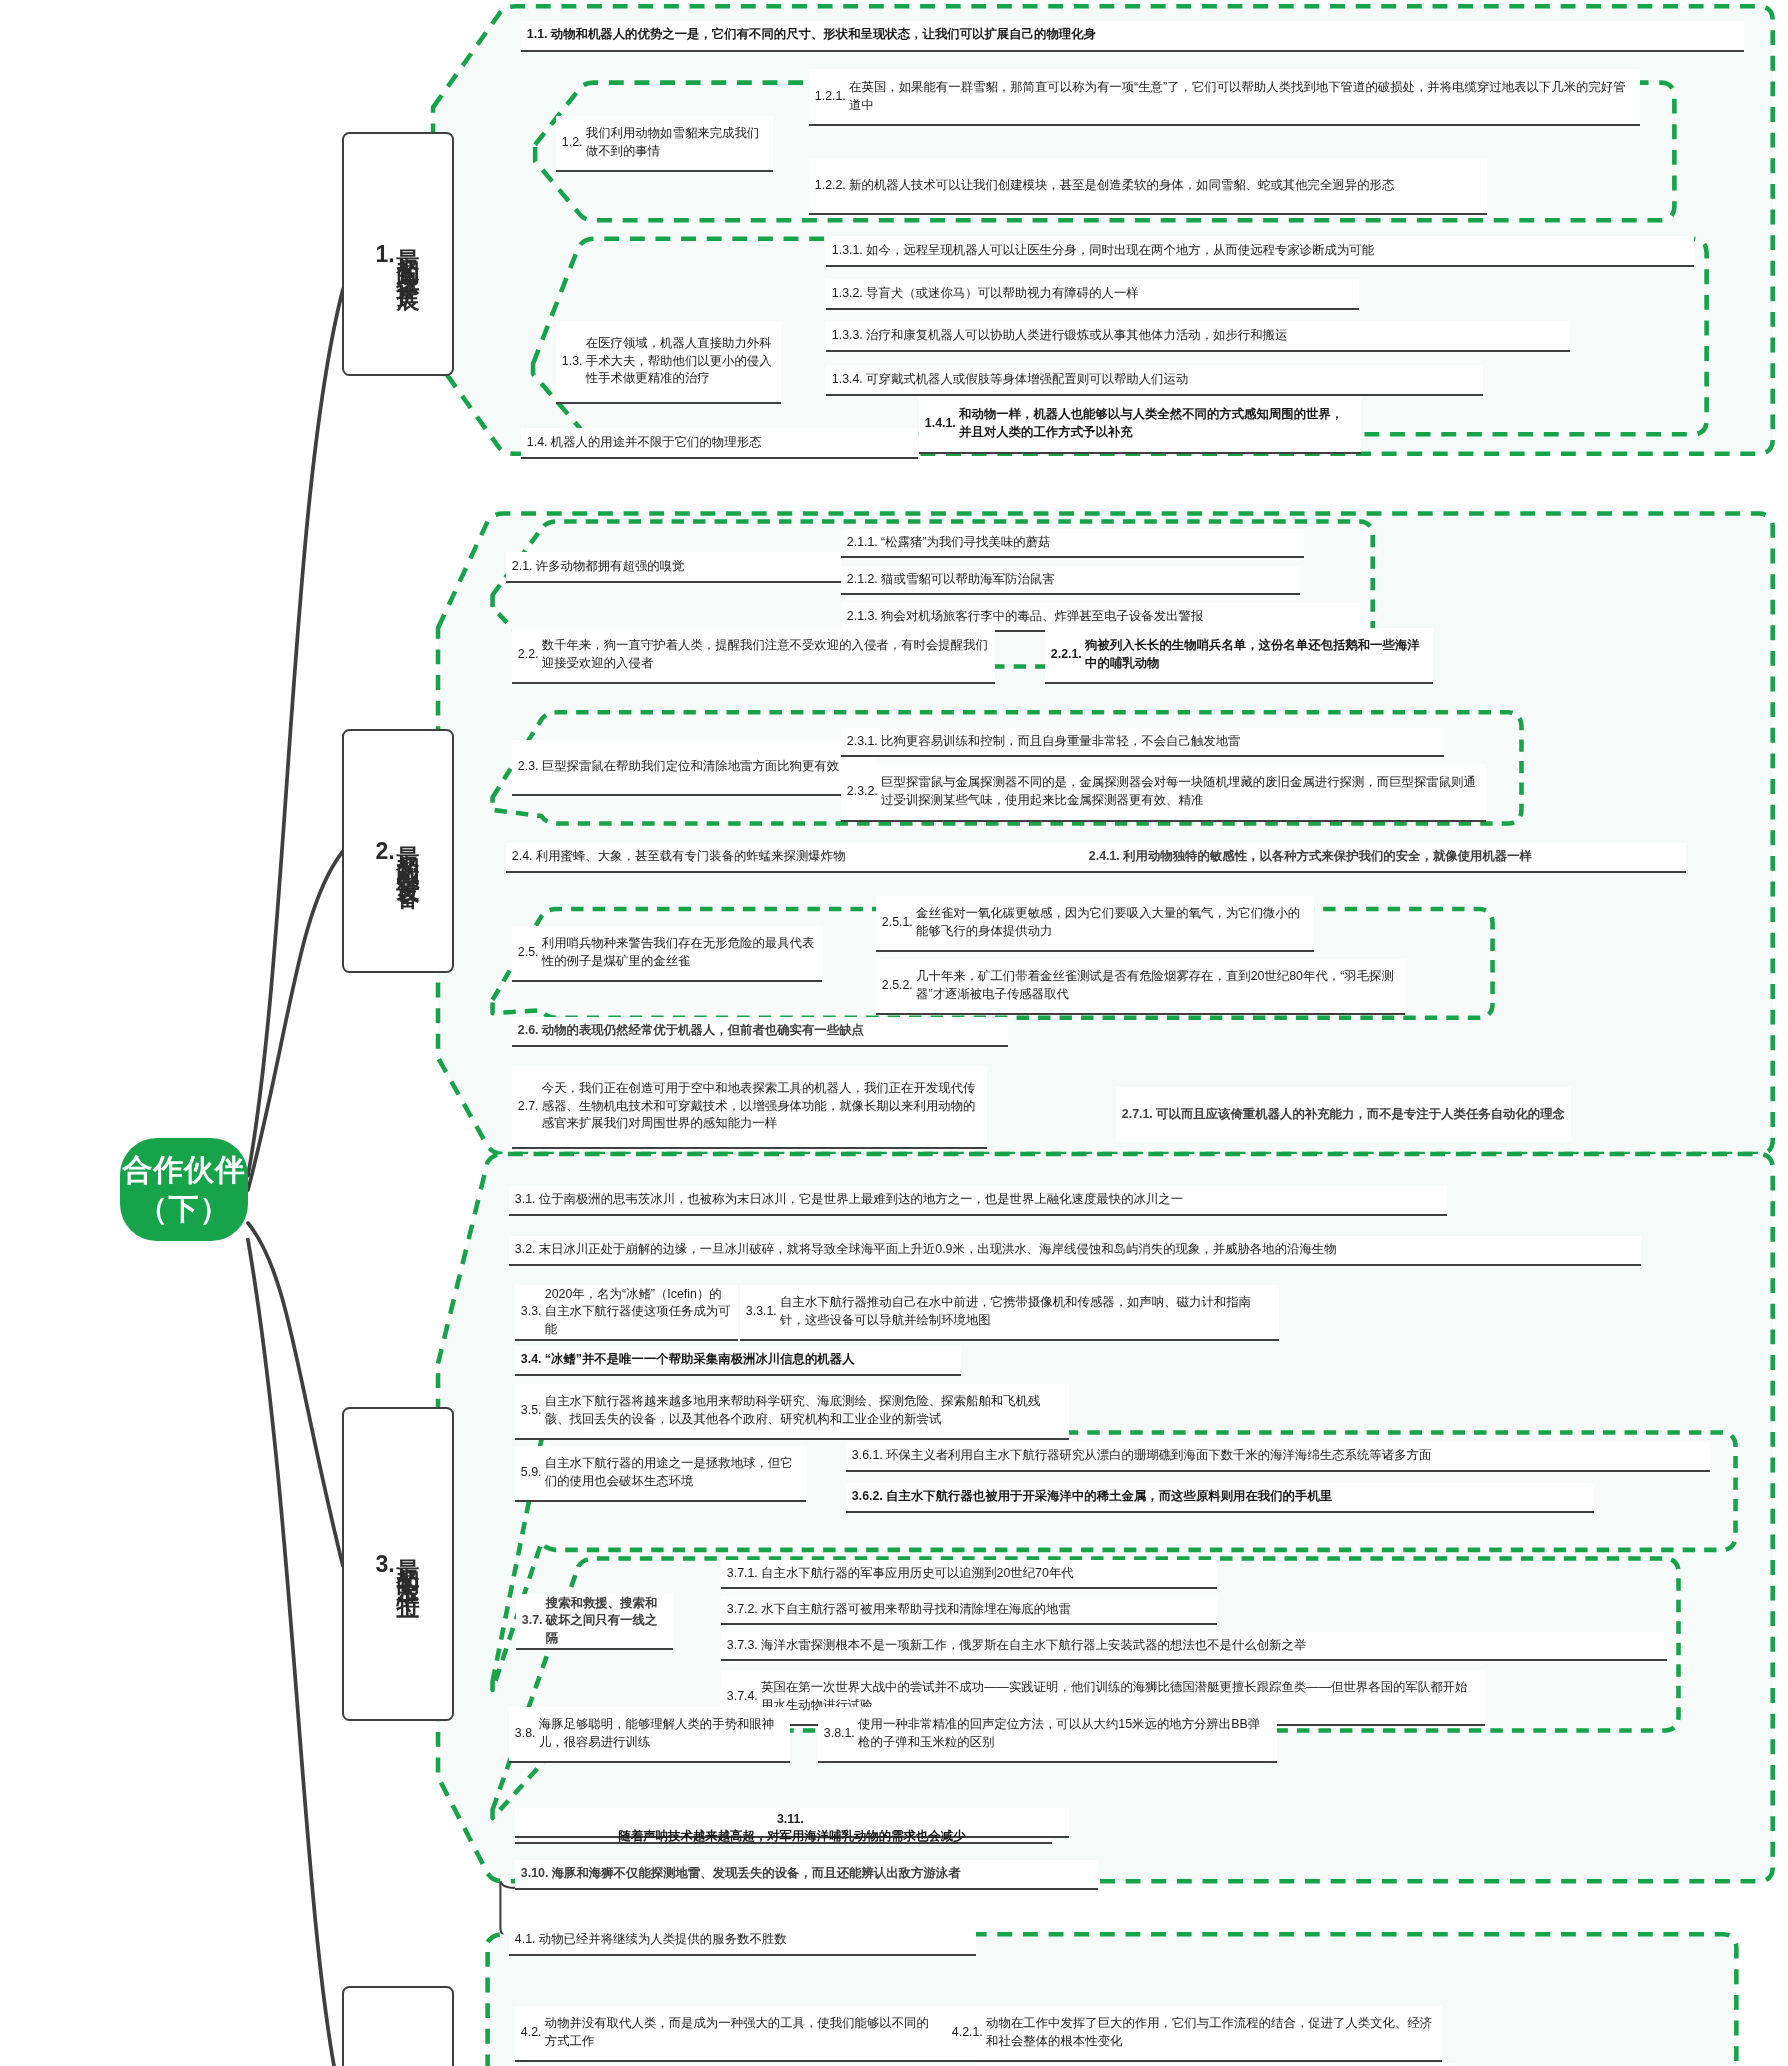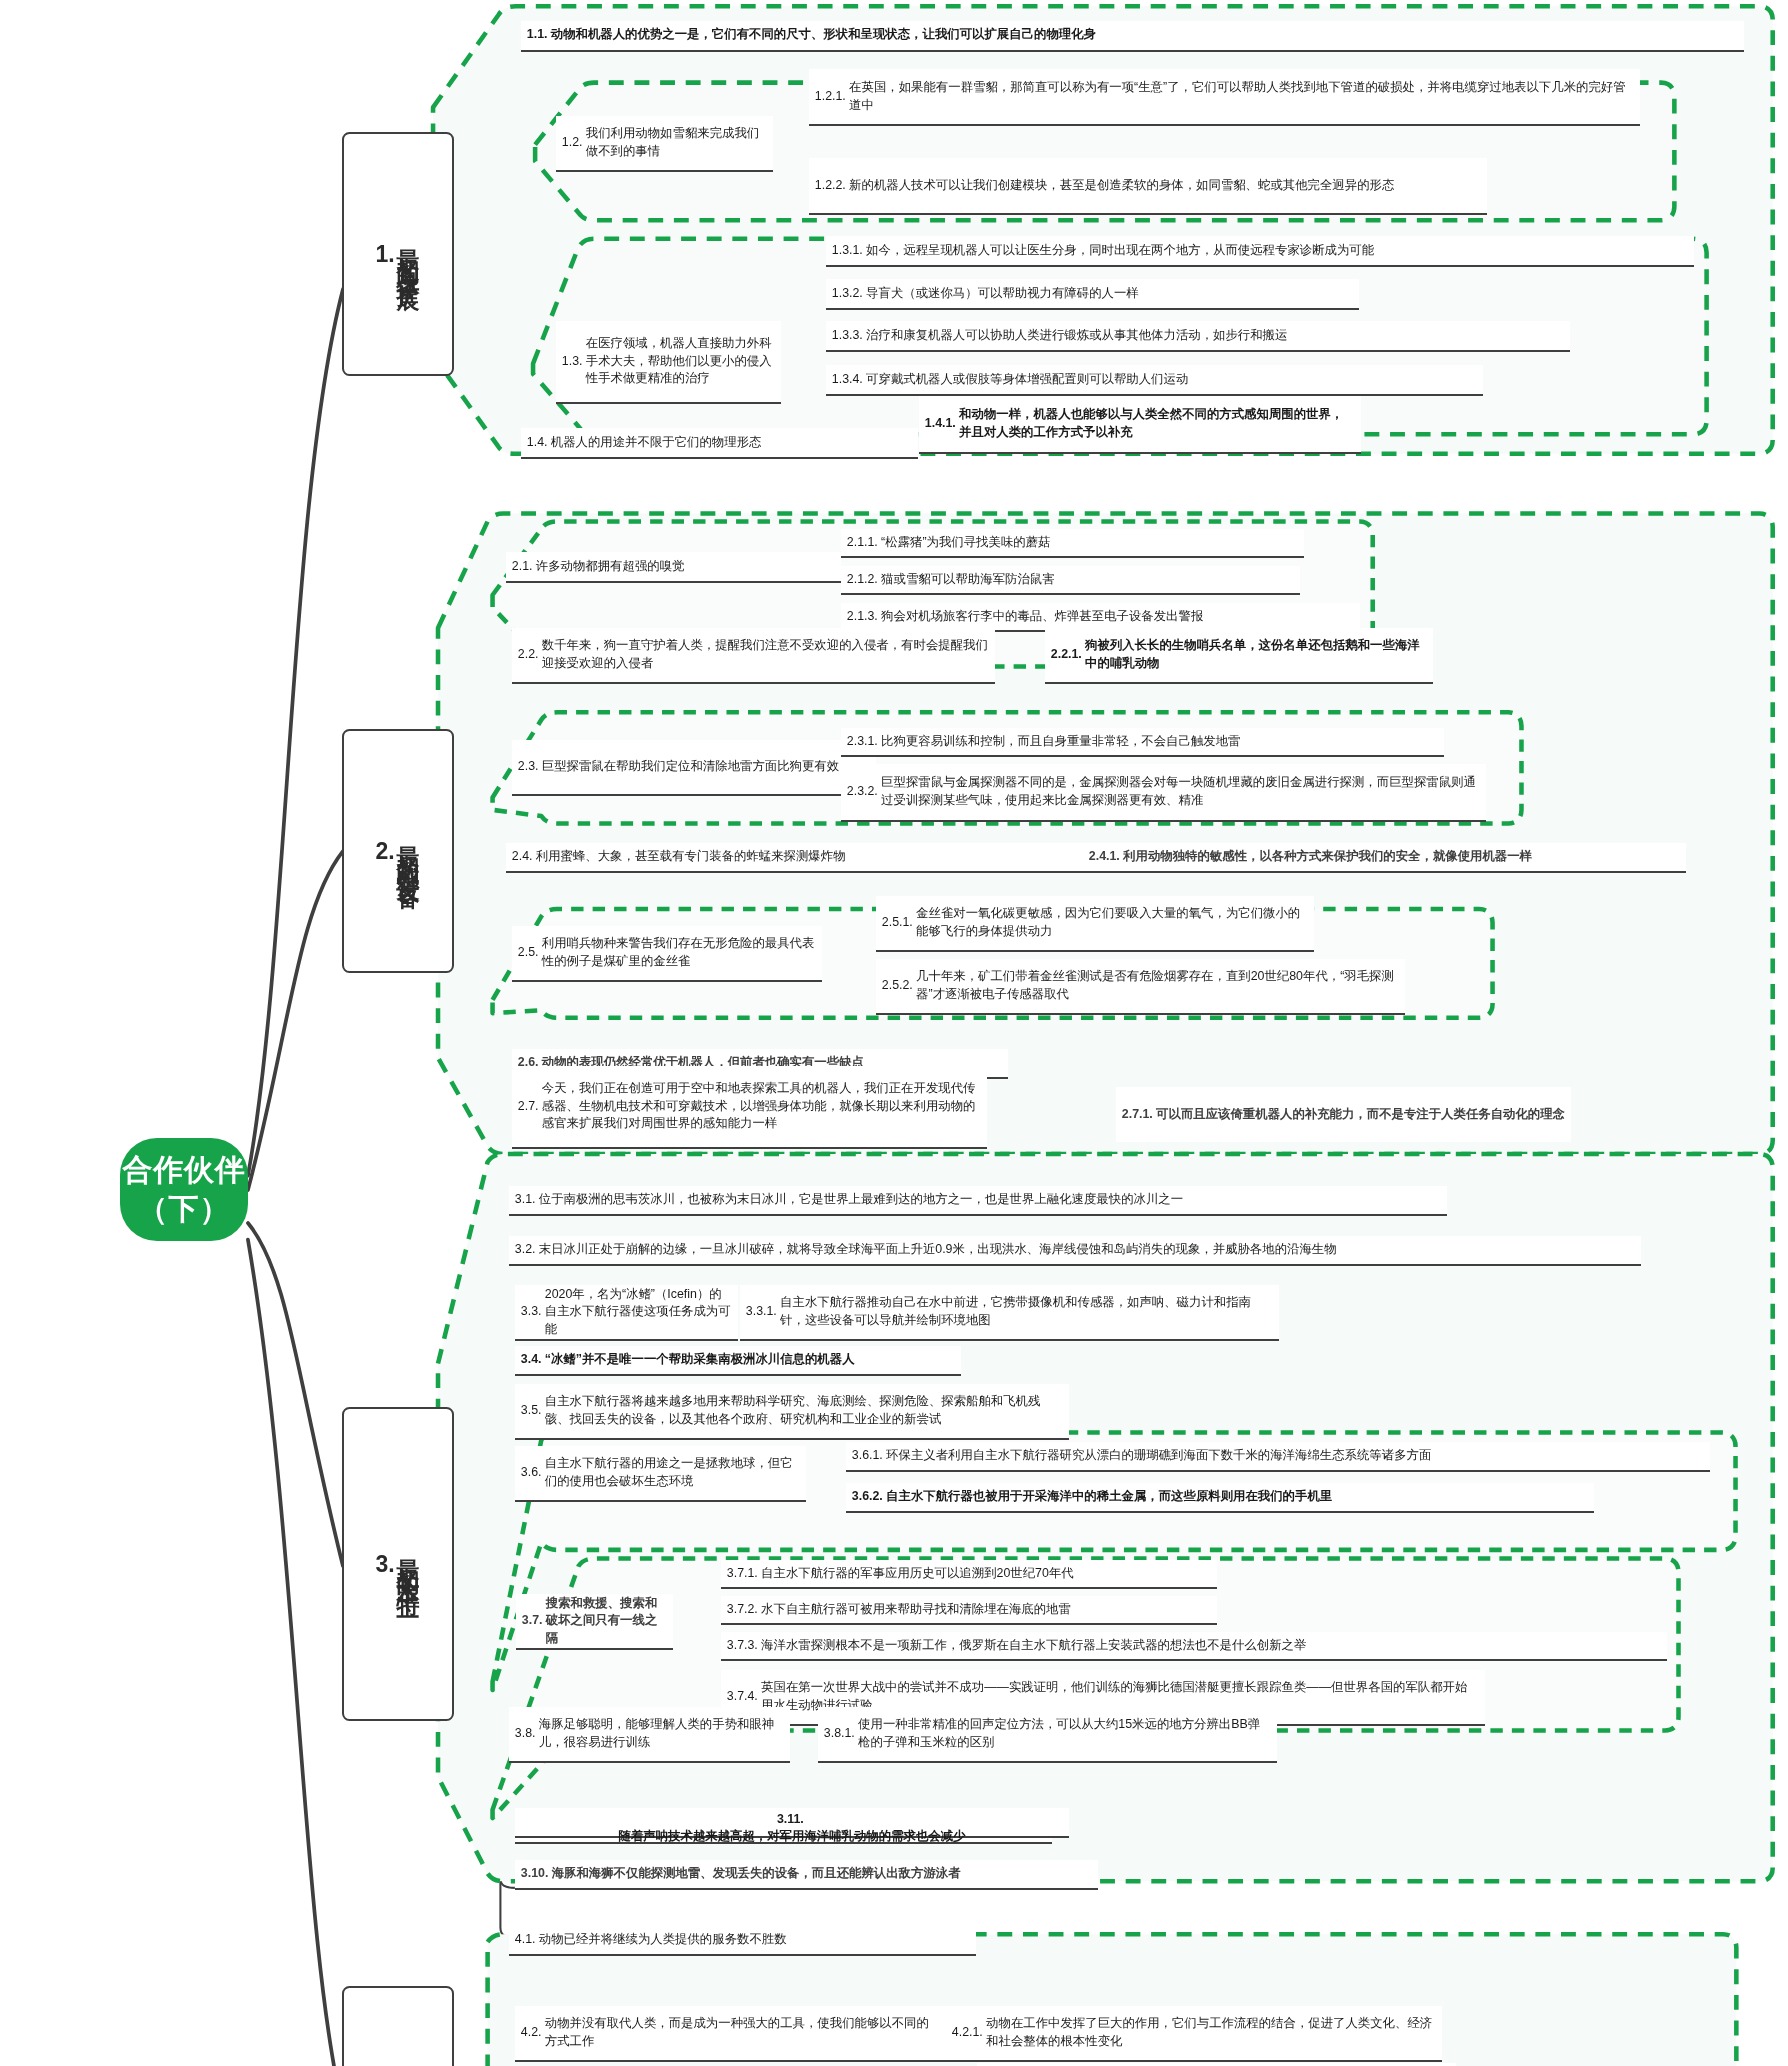--- a/index.html
+++ b/index.html
@@ -309,7 +309,7 @@
     <span class="txt">几十年来，矿工们带着金丝雀测试是否有危险烟雾存在，直到20世纪80年代，“羽毛探测器”才逐渐被电子传感器取代</span>
   </div>
 
-  <div class="node red" style="left:512px;top:1049px;width:496px;height:30px;">
+  <div class="node red" style="left:512px;top:1017px;width:496px;height:30px;">
     <span class="num">2.6.</span>
     <span class="txt">动物的表现仍然经常优于机器人，但前者也确实有一些缺点</span>
   </div>

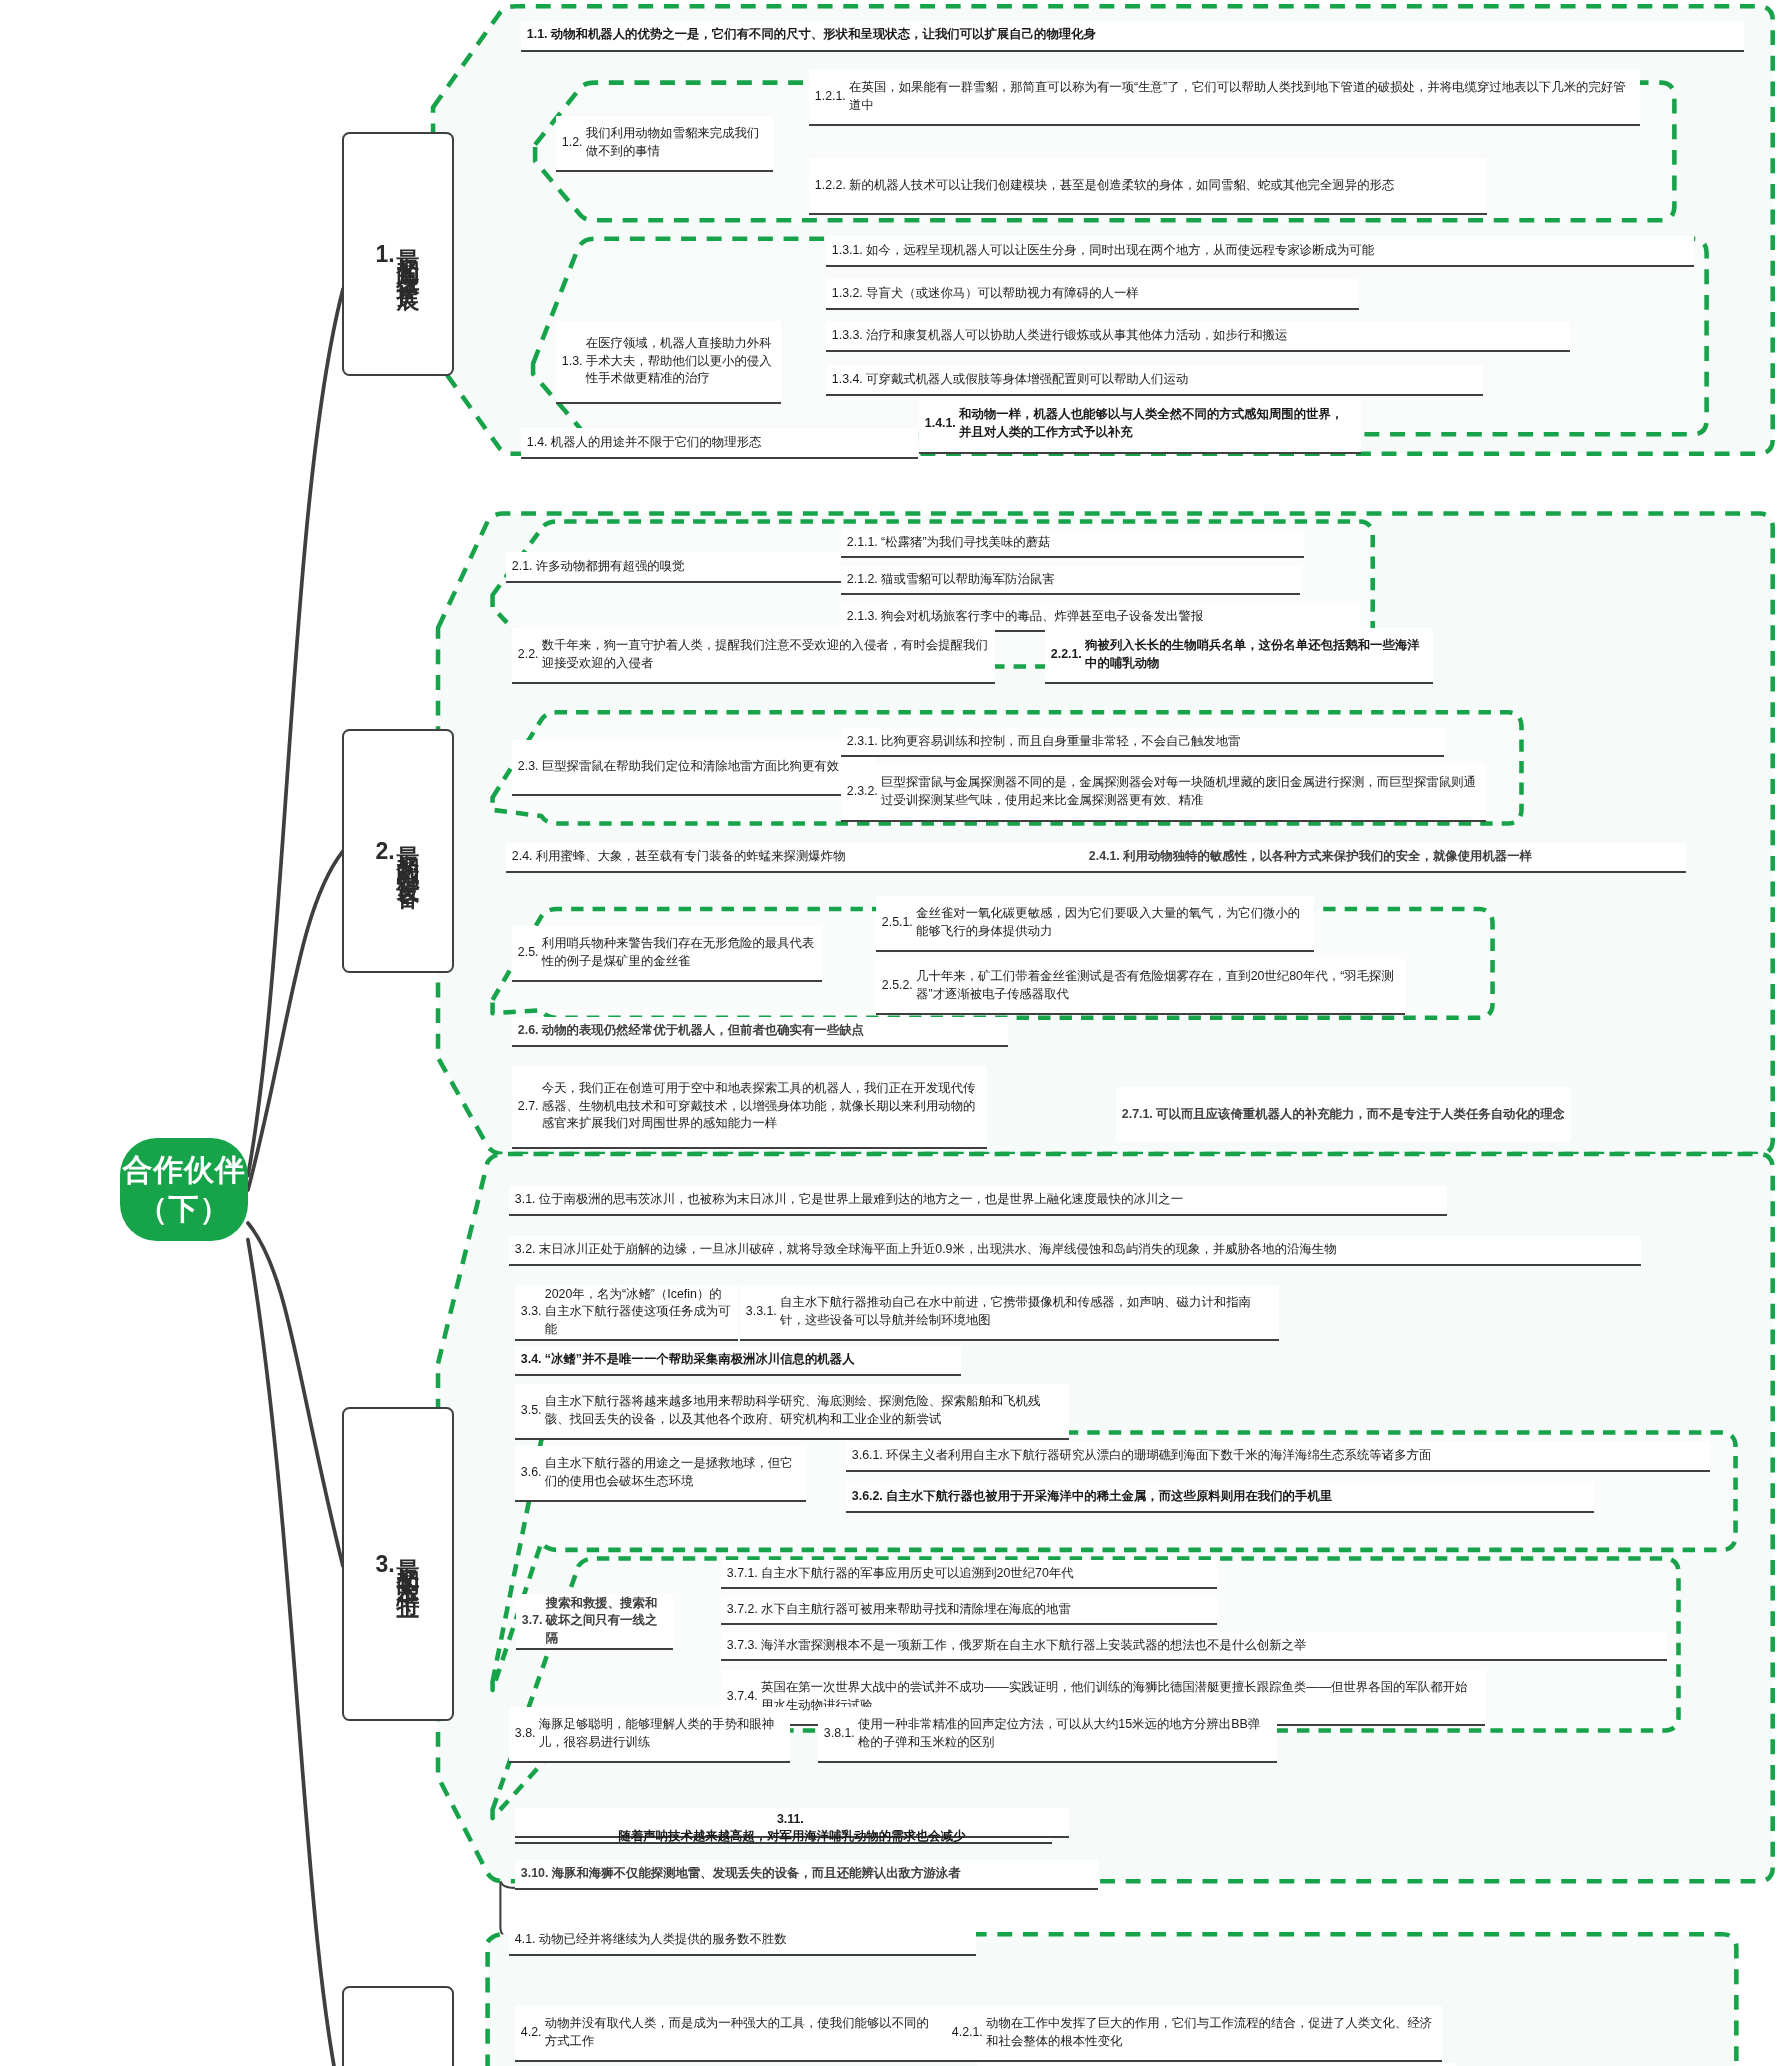--- a/index.html
+++ b/index.html
@@ -349,7 +349,7 @@
   </div>
 
   <div class="node" style="left:515px;top:1446px;width:291px;height:56px;">
-    <span class="num">3.6.</span>
+    <span class="num">5.9.</span>
     <span class="txt">自主水下航行器的用途之一是拯救地球，但它们的使用也会破坏生态环境</span>
   </div>
   <div class="node" style="left:846px;top:1442px;width:864px;height:30px;">

